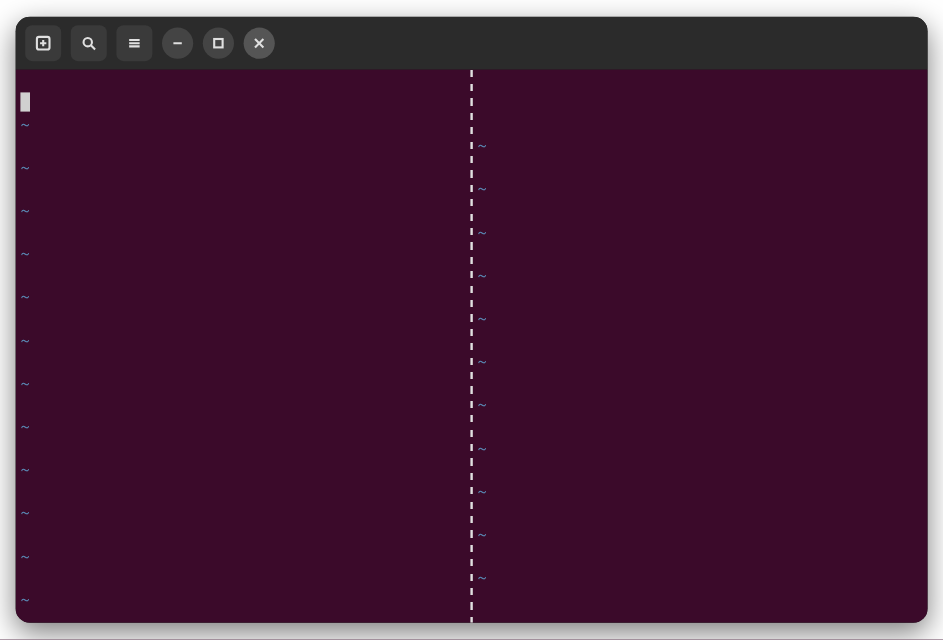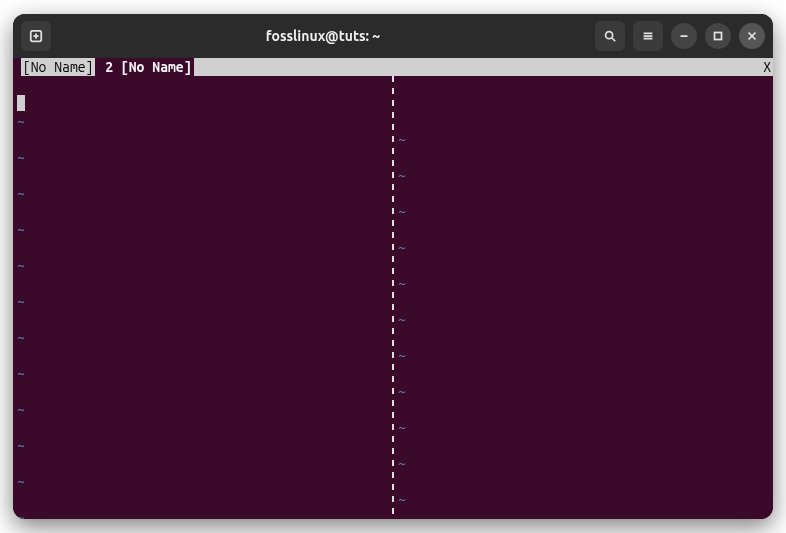--- a/index.html
+++ b/index.html
@@ -164,7 +164,6 @@
           </svg>
       </div>
     </div>
-    <div class="titlebar-title">fosslinux@tuts: ~</div>
     <div class="titlebar-right">
       <div class="tb-btn">
         <svg viewBox="0 0 16 16">

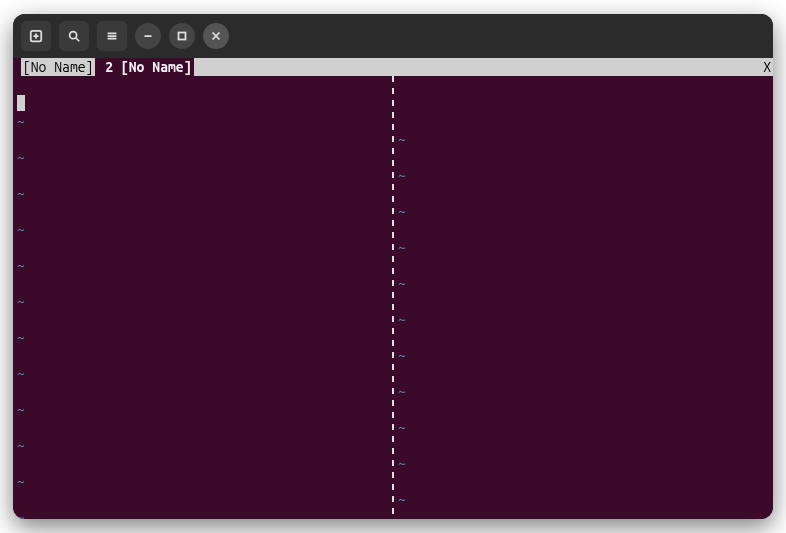--- a/index.html
+++ b/index.html
@@ -198,14 +198,6 @@
   </div>
 
   <div class="terminal">
-    <div class="tabline">
-      <span> </span>
-      <span class="tab">[No Name]</span>
-      <span> </span>
-      <span class="tab active"><span>2</span> <span>[No Name]</span></span>
-      <span class="tabfill"></span>
-      <span class="tabclose">X</span>
-    </div>
 
     <div class="editor-area">
       <div class="pane">

